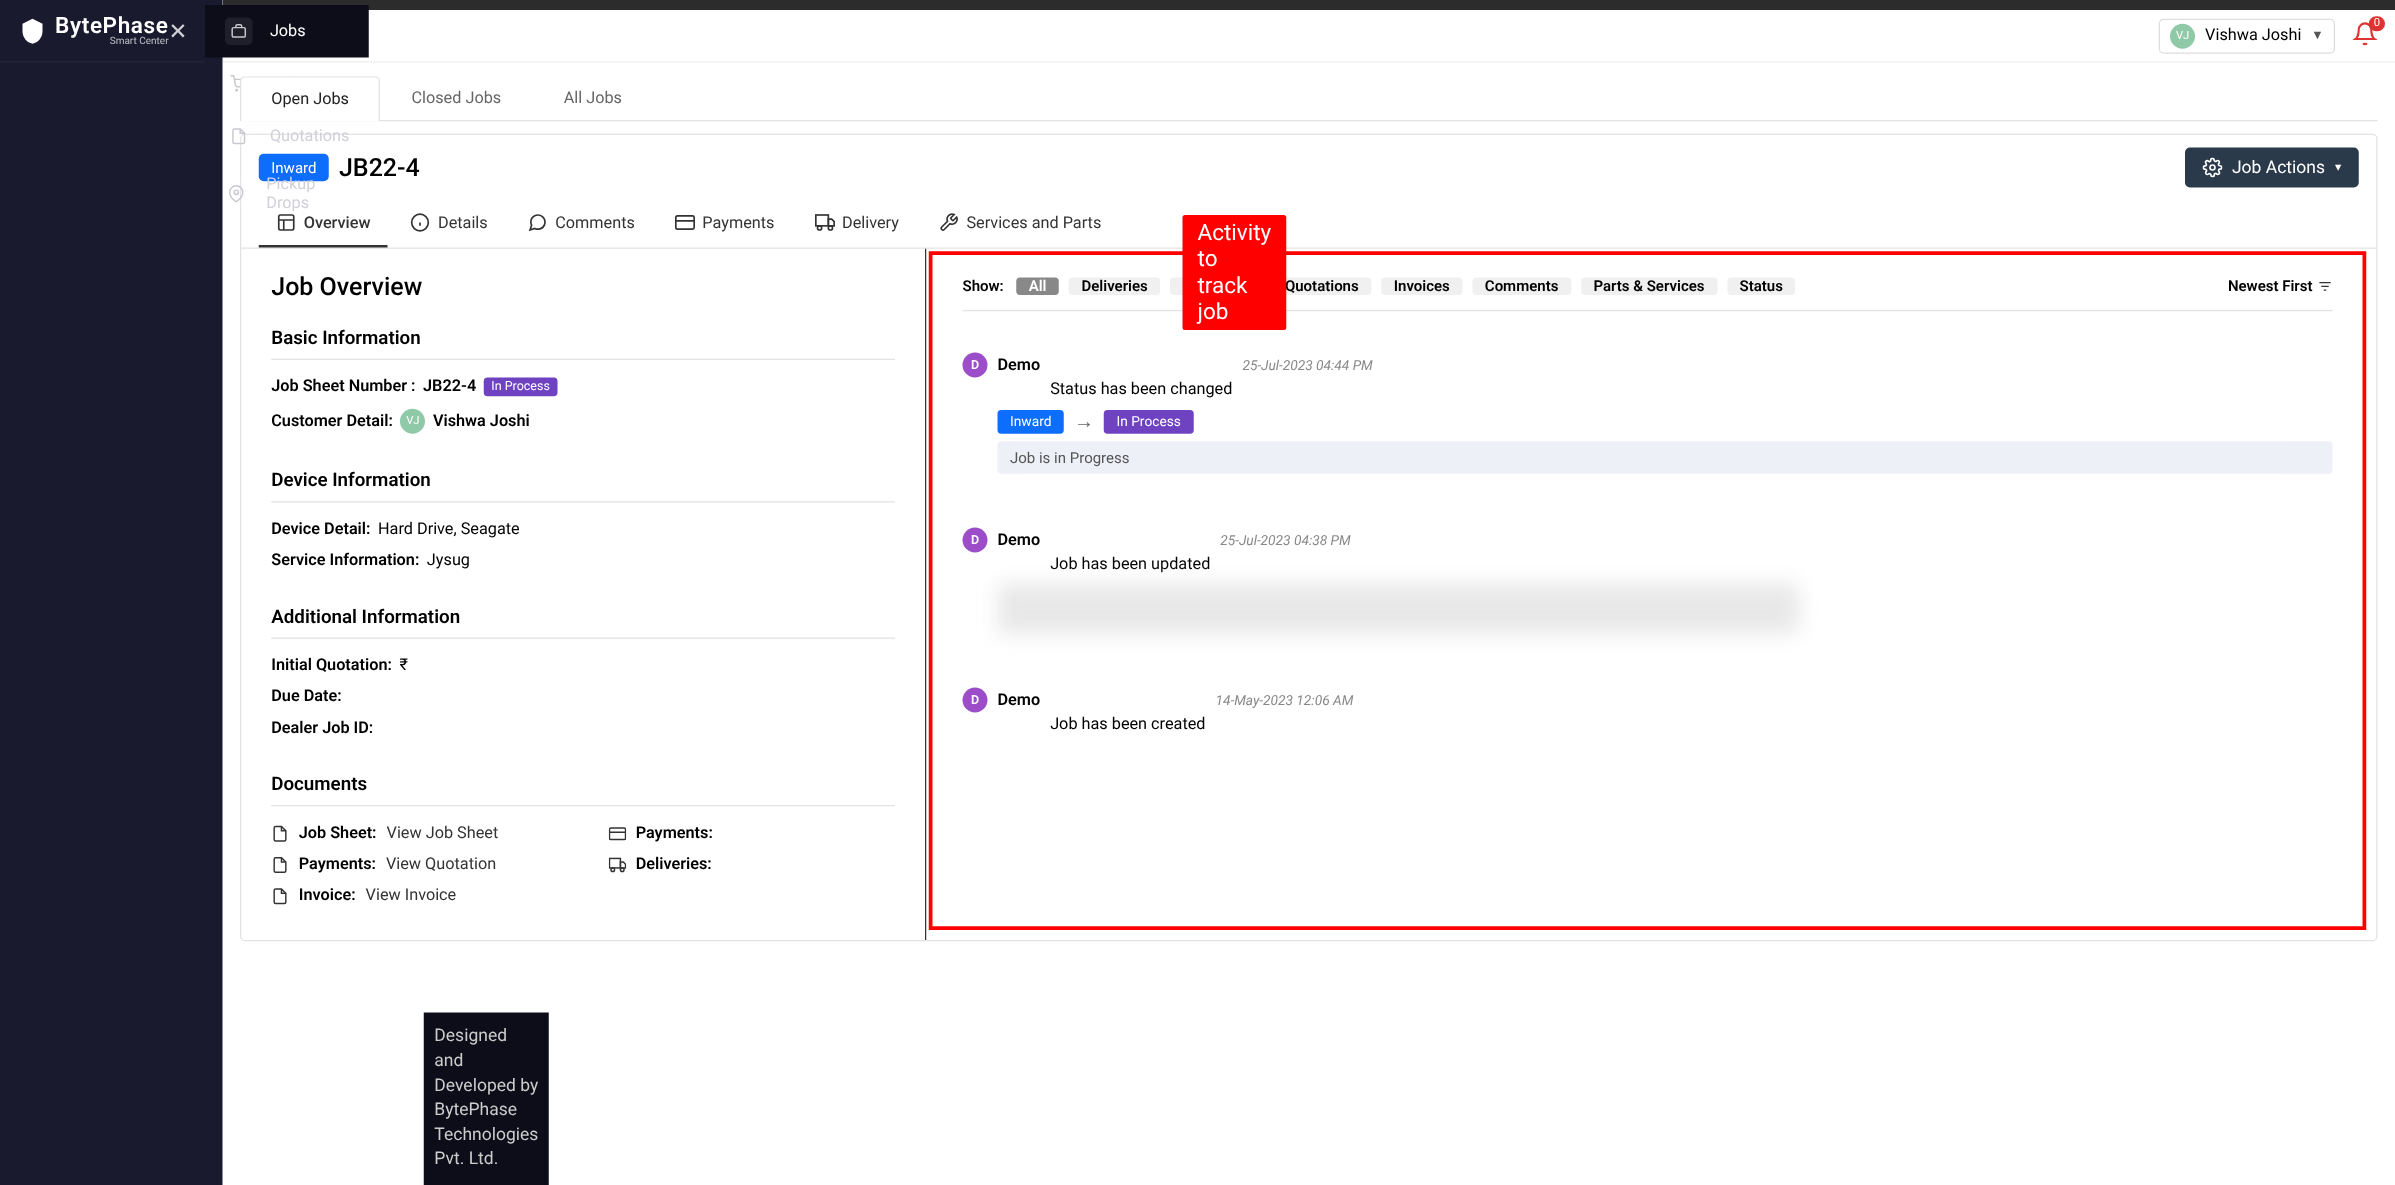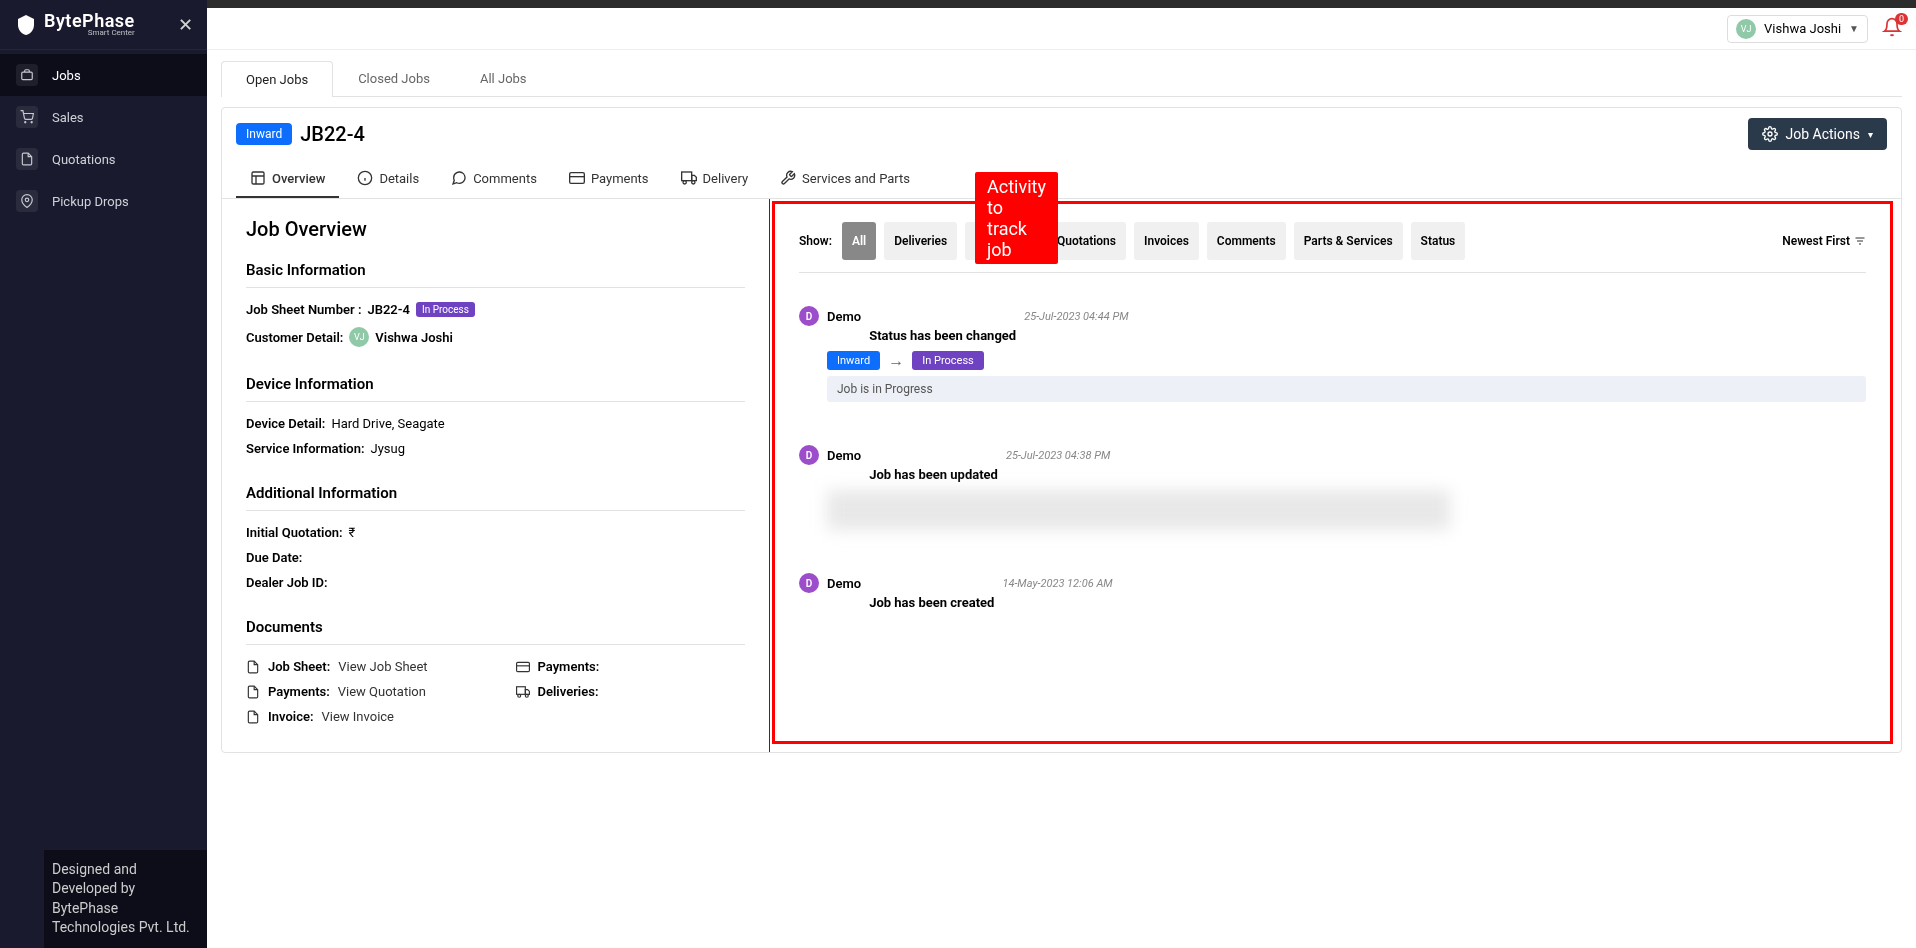--- a/index.html
+++ b/index.html
@@ -8,7 +8,7 @@
 .app { display: flex; height: 100vh; }
 
 
-.sidebar { width: 207px; background: #1a1a2e; color: #fff; display: flex; flex-direction: column; position: relative; }
+.sidebar { width: 178px; background: #1a1a2e; color: #fff; display: flex; flex-direction: row; position: relative; }
 .sidebar-top { height: 50px; display: flex; align-items: center; justify-content: space-between; padding: 0 14px; border-bottom: 1px solid rgba(255,255,255,0.05); }
 .logo { display: flex; align-items: center; gap: 6px; }
 .logo-icon { width: 24px; height: 24px; }

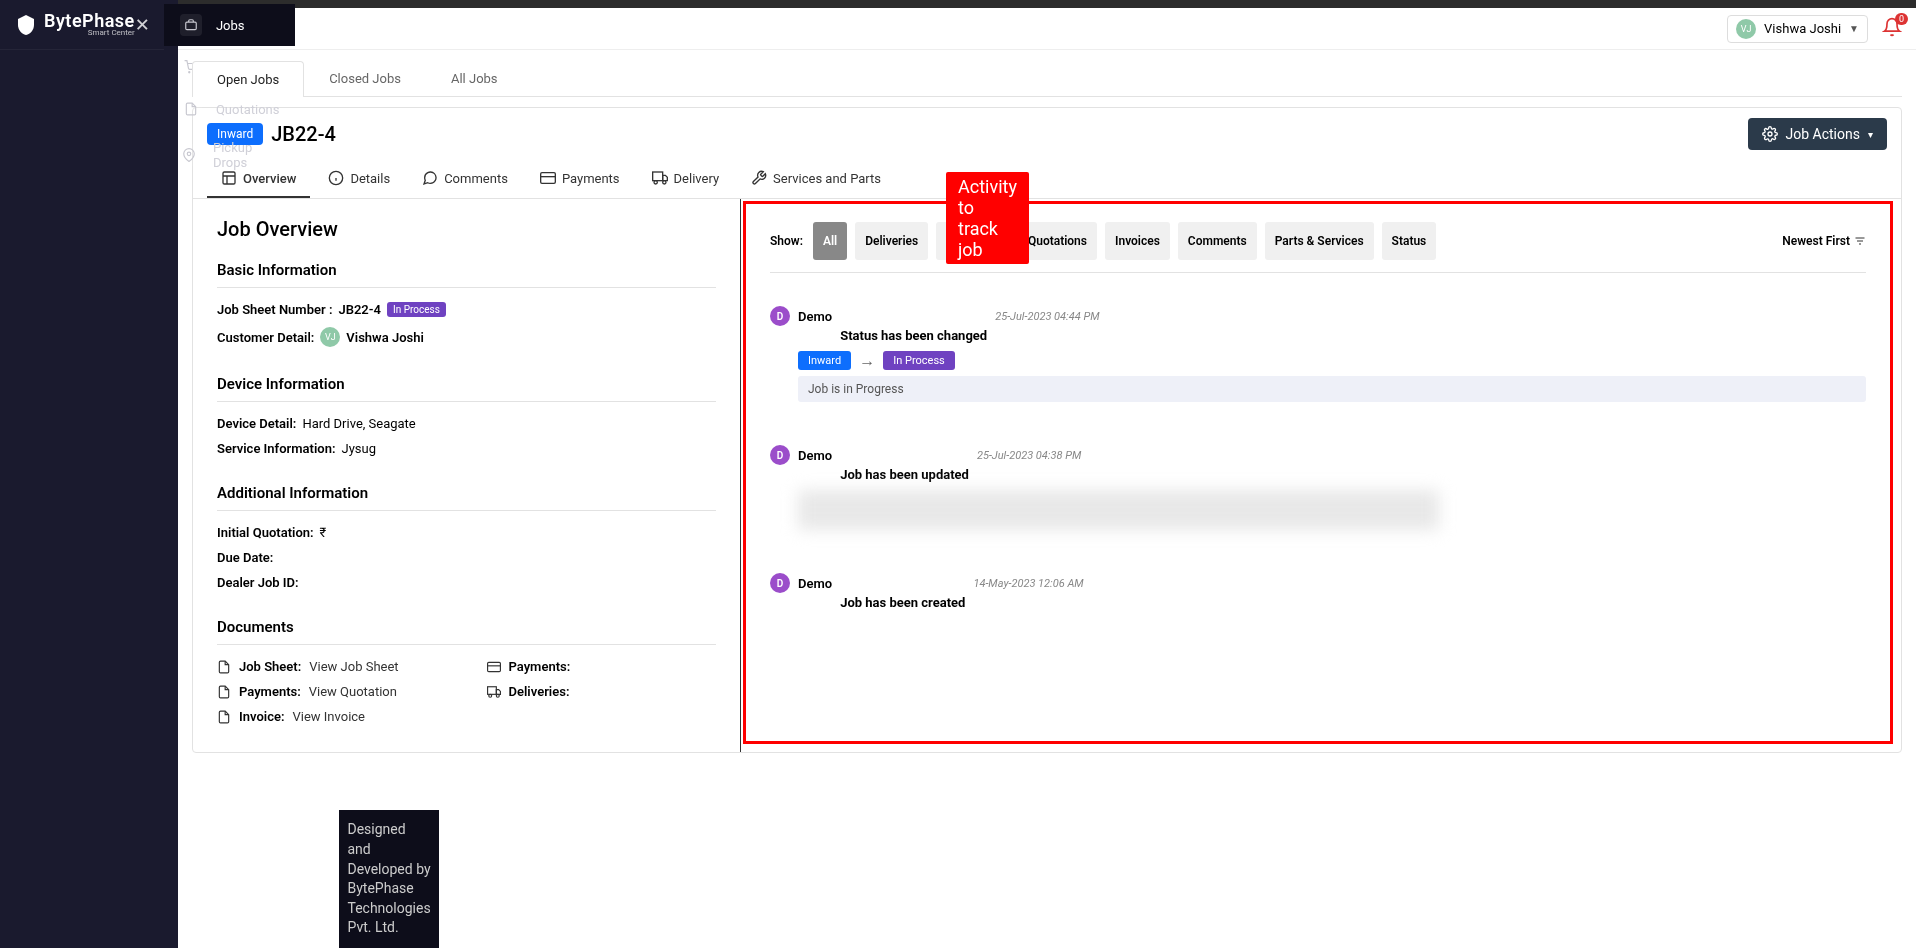--- a/index.html
+++ b/index.html
@@ -79,7 +79,7 @@
 
 .filter-row { display: flex; align-items: center; gap: 8px; font-size: 12px; margin-bottom: 12px; text-align: center; }
 .filter-label { font-weight: 600; margin-right: 2px; }
-.filter-chip { background: #f0f0f0; padding: 12px 10px; border-radius: 3px; cursor: pointer; font-weight: 600; font-size: 12px; }
+.filter-chip { background: #f0f0f0; padding: 0 10px; border-radius: 3px; cursor: pointer; font-weight: 600; font-size: 12px; }
 .filter-chip.active { background: #888; color: #fff; }
 .sort-right { margin-left: auto; display: flex; align-items: center; gap: 4px; cursor: pointer; font-weight: 600; }
 .sort-right svg { width: 12px; height: 12px; stroke: #333; fill: none; stroke-width: 2; }

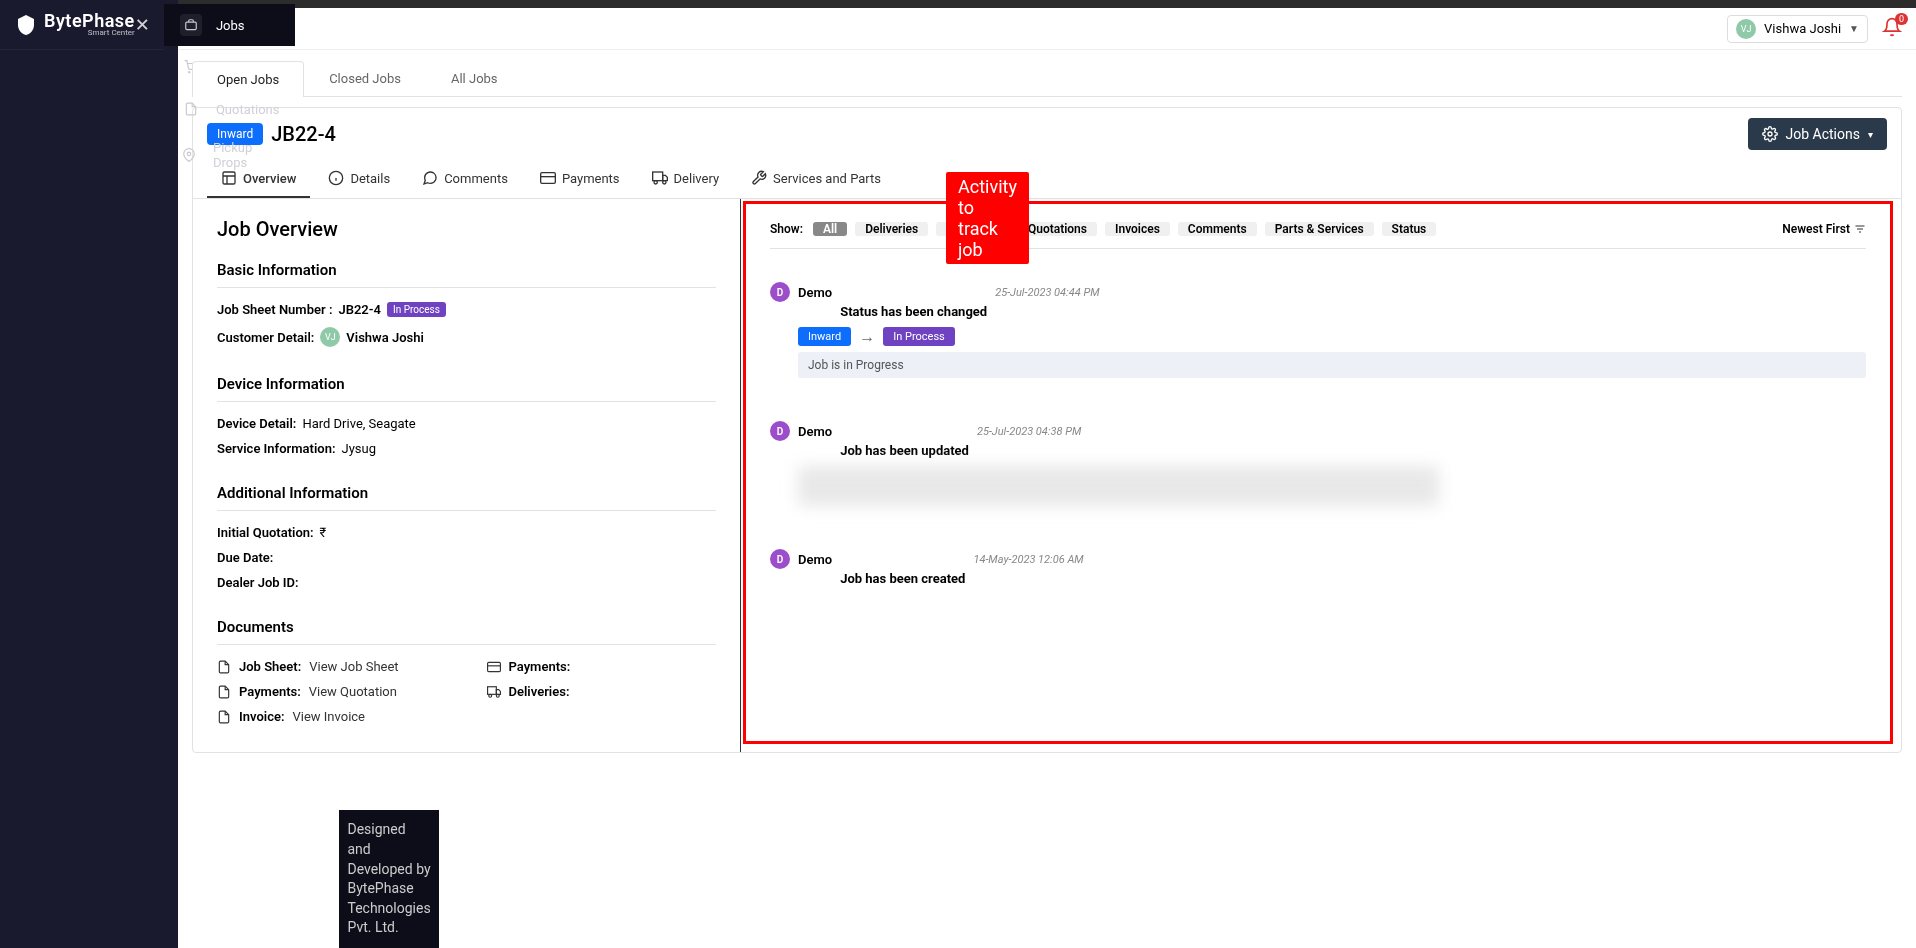--- a/index.html
+++ b/index.html
@@ -89,7 +89,7 @@
 .log-head { display: flex; align-items: center; gap: 8px; font-size: 13px; }
 .log-avatar { width: 20px; height: 20px; border-radius: 50%; background: #9b4dca; color: #fff; font-size: 10px; display: flex; align-items: center; justify-content: center; font-weight: 600; }
 .log-user { font-weight: 600; }
-.log-action { font-weight: 700; margin-top: 39px; }
+.log-action { font-weight: 400; margin-top: 39px; }
 .log-time { color: #888; font-size: 11px; font-style: italic; }
 .log-body { margin-left: 28px; margin-top: 8px; }
 .status-flow { display: flex; align-items: center; gap: 8px; margin-bottom: 6px; }

